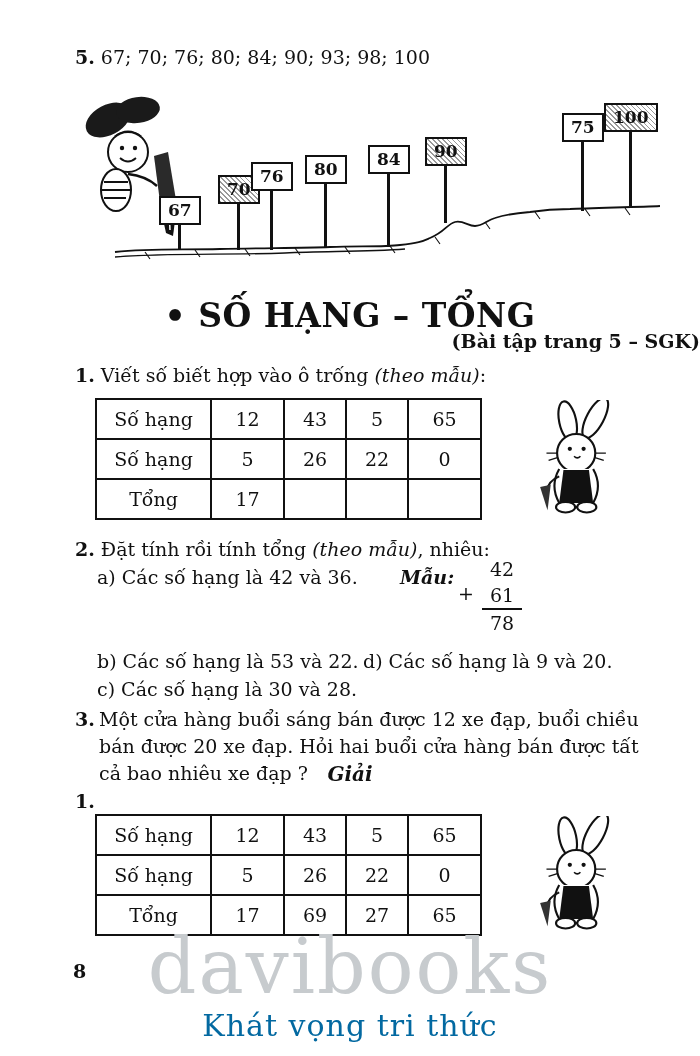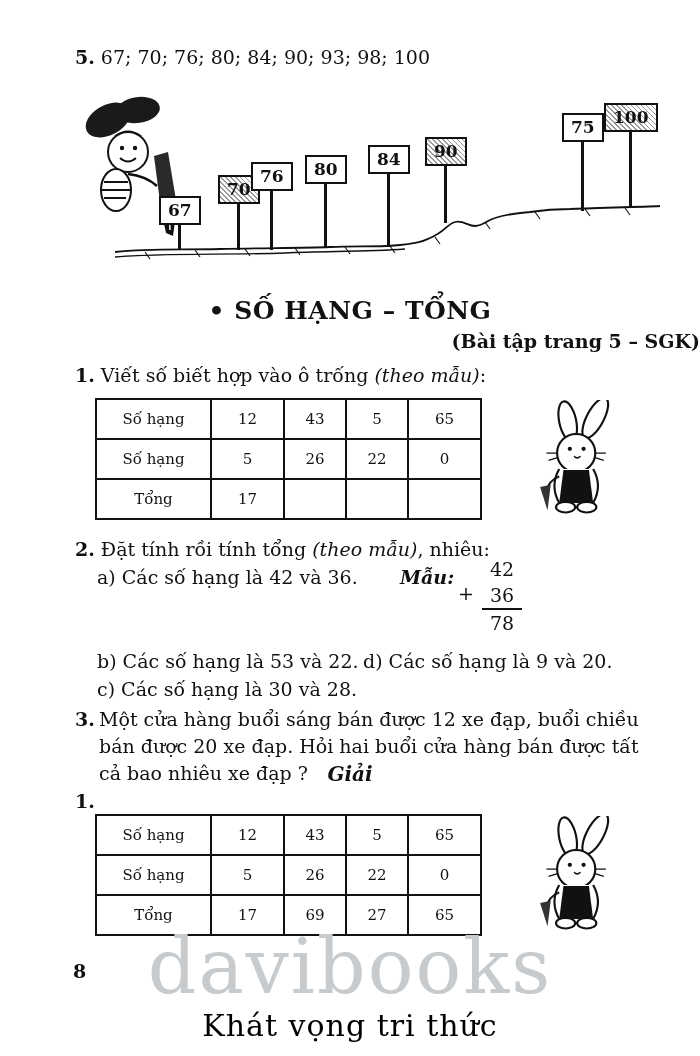--- a/index.html
+++ b/index.html
@@ -25,7 +25,7 @@
   .sign-post{width:3px; background:#111;}
 
   
-  .title{left:0; right:0; text-align:center; font-weight:bold; font-size:25px; letter-spacing:.5px;}
+  .title{left:0; right:0; text-align:center; font-weight:bold; font-size:33px; letter-spacing:.5px;}
   .subtitle{left:0; right:0; text-align:center; font-weight:bold; font-size:19px;}
 
   

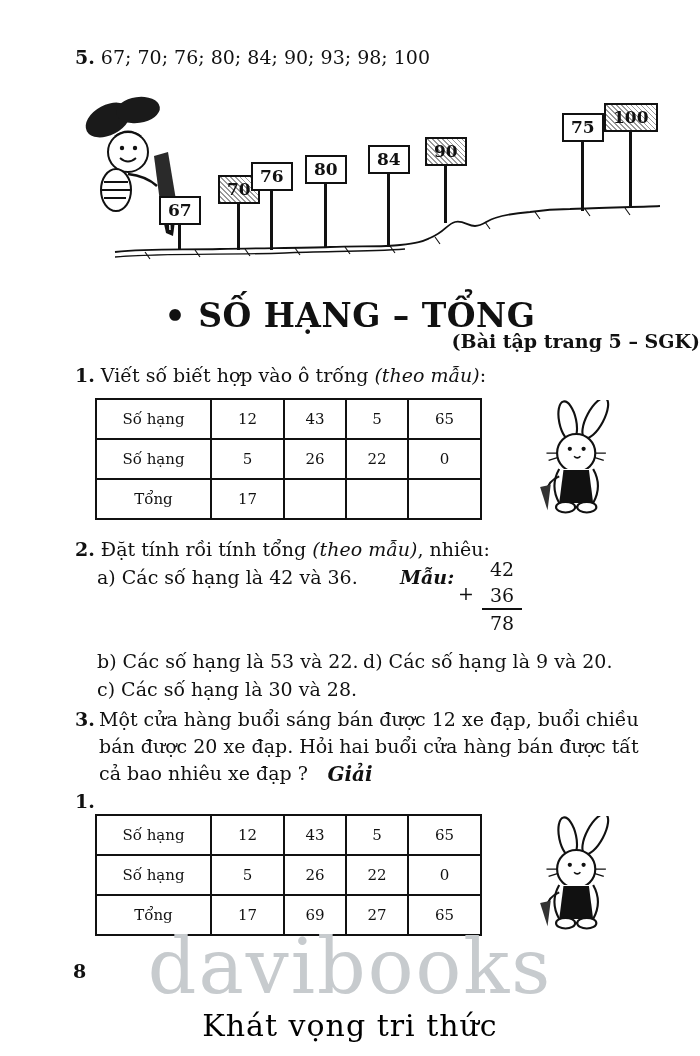--- a/index.html
+++ b/index.html
@@ -32,7 +32,7 @@
   table.grid{border-collapse:collapse; table-layout:fixed;}
   table.grid td{
     border:2px solid #111; height:38px; text-align:center;
-    font-size:15px; padding:0 4px; background:#fff;margin-top:24px;
+    font-size:19px; padding:0 4px; background:#fff;margin-top:24px;
   }
 
   

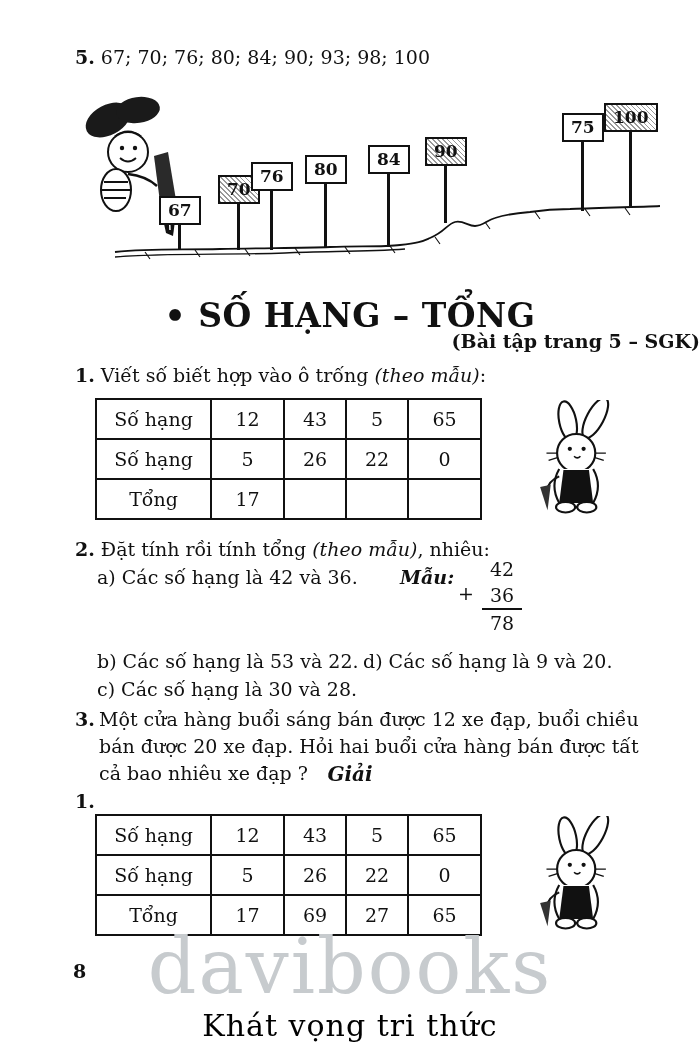--- a/index.html
+++ b/index.html
@@ -192,7 +192,7 @@
     <span class="plus">+</span>
     <div class="nums">
       <div>42</div>
-      <div>36</div>
+      <div>61</div>
       <div class="sum">78</div>
     </div>
   </div>

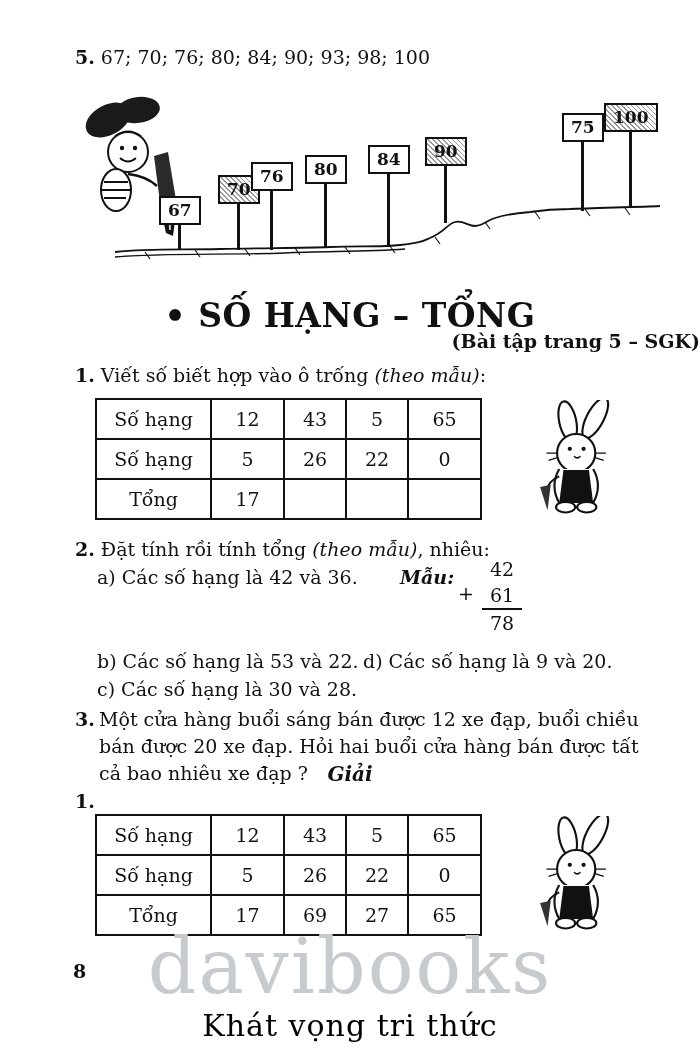--- a/index.html
+++ b/index.html
@@ -54,7 +54,7 @@
   }
   .watermark-sub{
     left:0; right:0; text-align:center;
-    font-size:30px; color:#000000; letter-spacing:1px;
+    font-size:30px; color:#0369a1; letter-spacing:1px;
   }
   .pagenum{font-weight:bold; font-size:19px;}
 </style>

